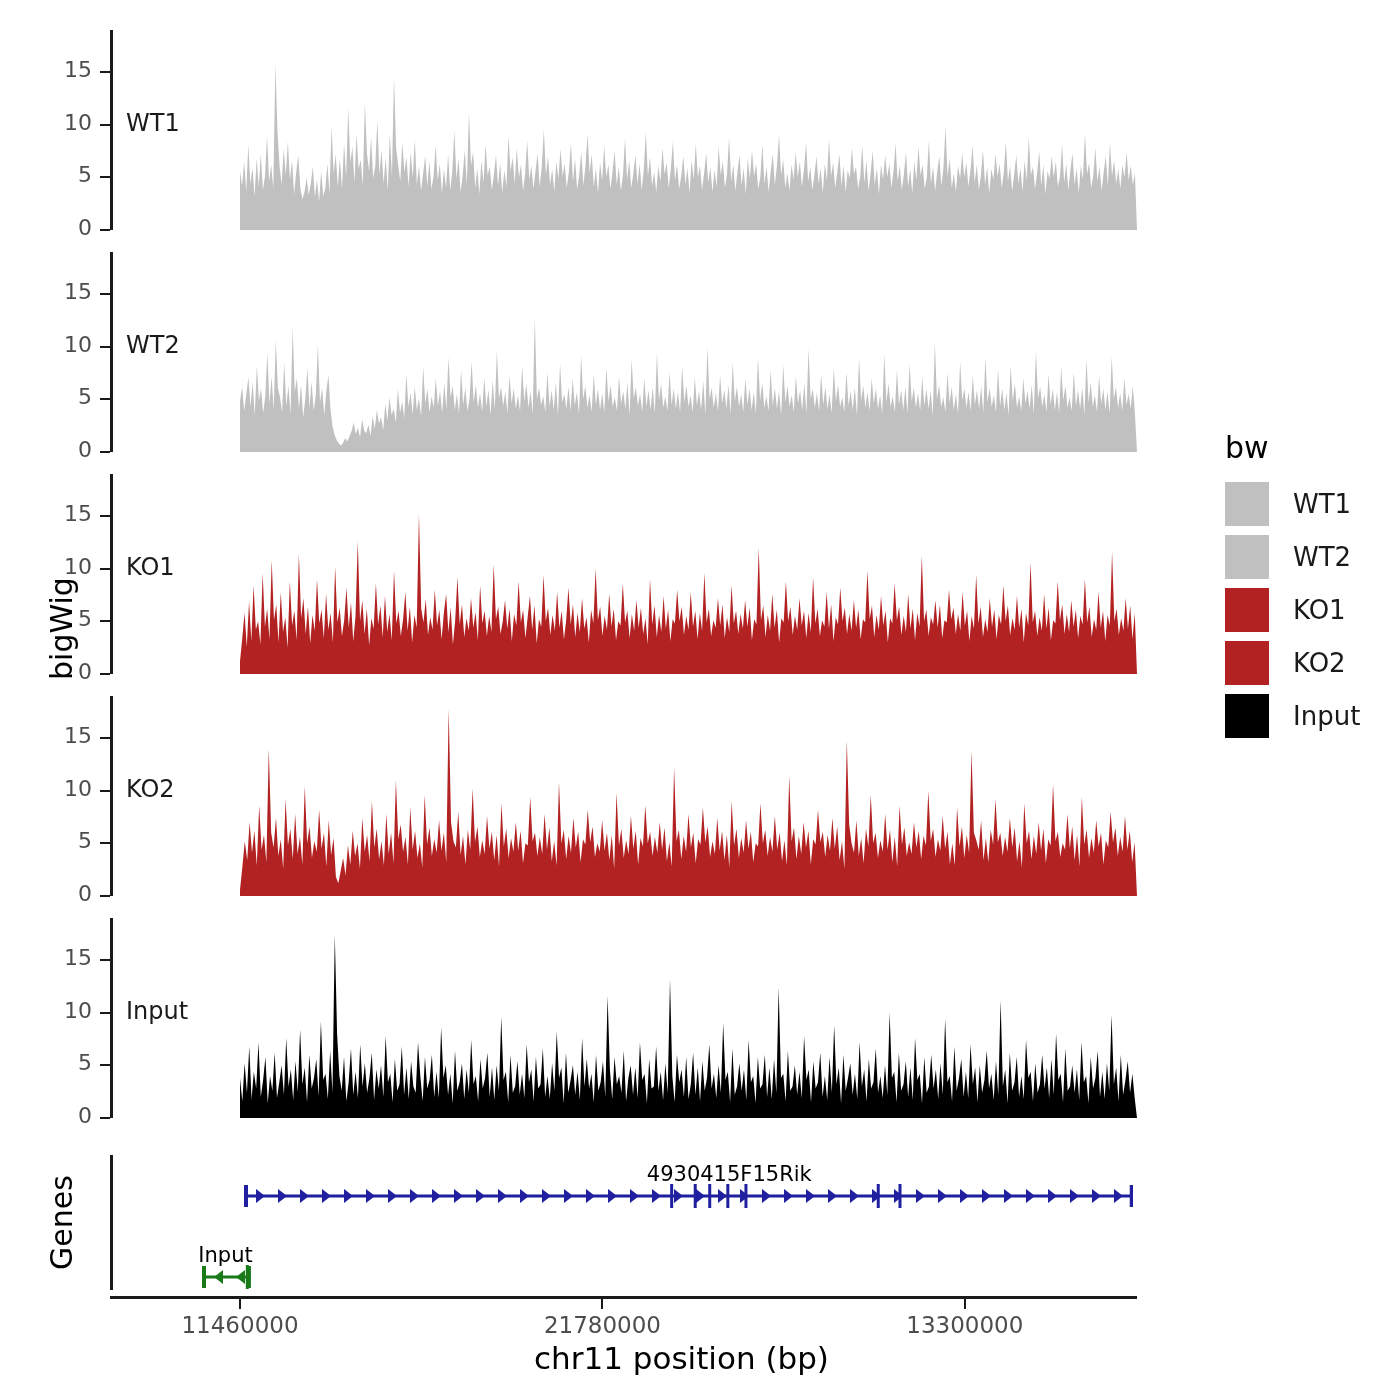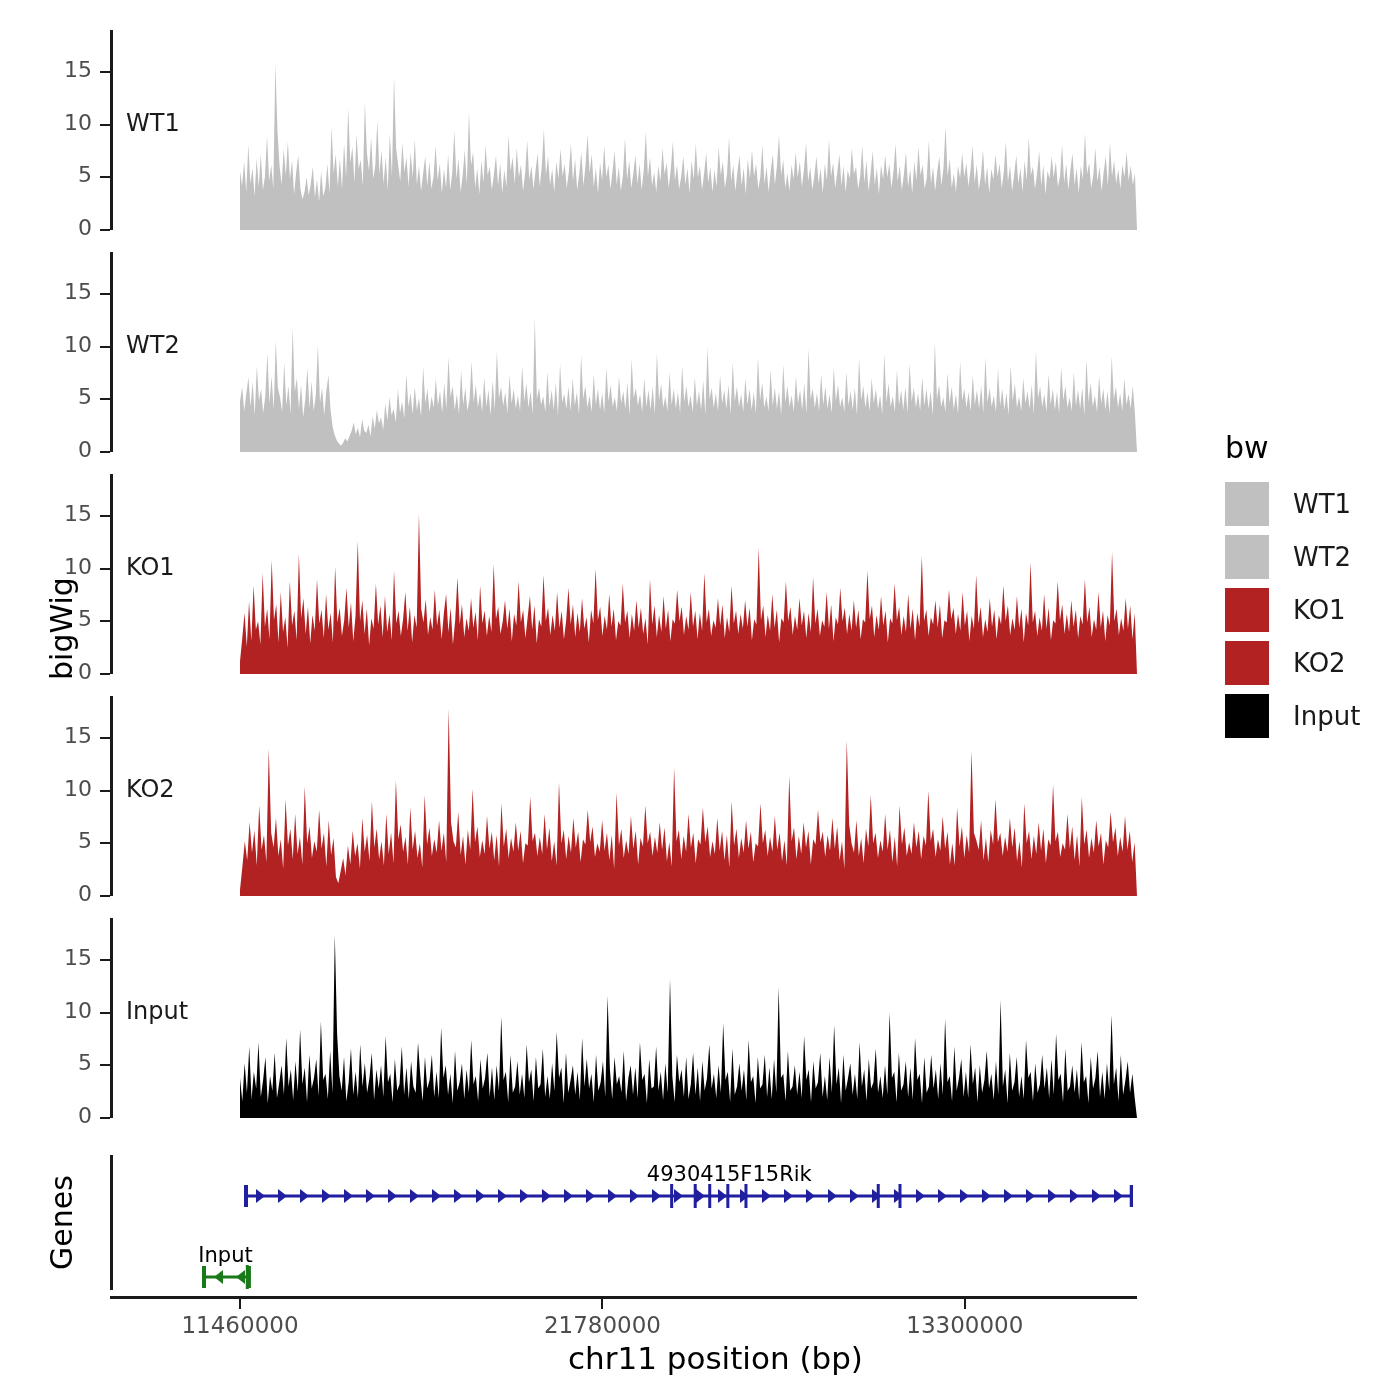--- a/index.html
+++ b/index.html
@@ -197,7 +197,7 @@
       <div style="position: absolute; left: 963.848px; top: 1299px; width: 2px; height: 10px; background: rgb(26, 26, 26);"></div>
       <div class="xtick-lbl" style="left: 964.848px; top: 1312px; transform: translateX(-50%);">13300000</div>
     </div>
-  <div class="xaxis-title" style="left:568px;top:1340px;">chr11 position (bp)</div>
+  <div class="xaxis-title" style="left:534px;top:1340px;">chr11 position (bp)</div>
 
   <div class="legend" style="left:1225px;top:430px;">
     <div class="legend-title" style="left:0px;top:0px;">bw</div>

